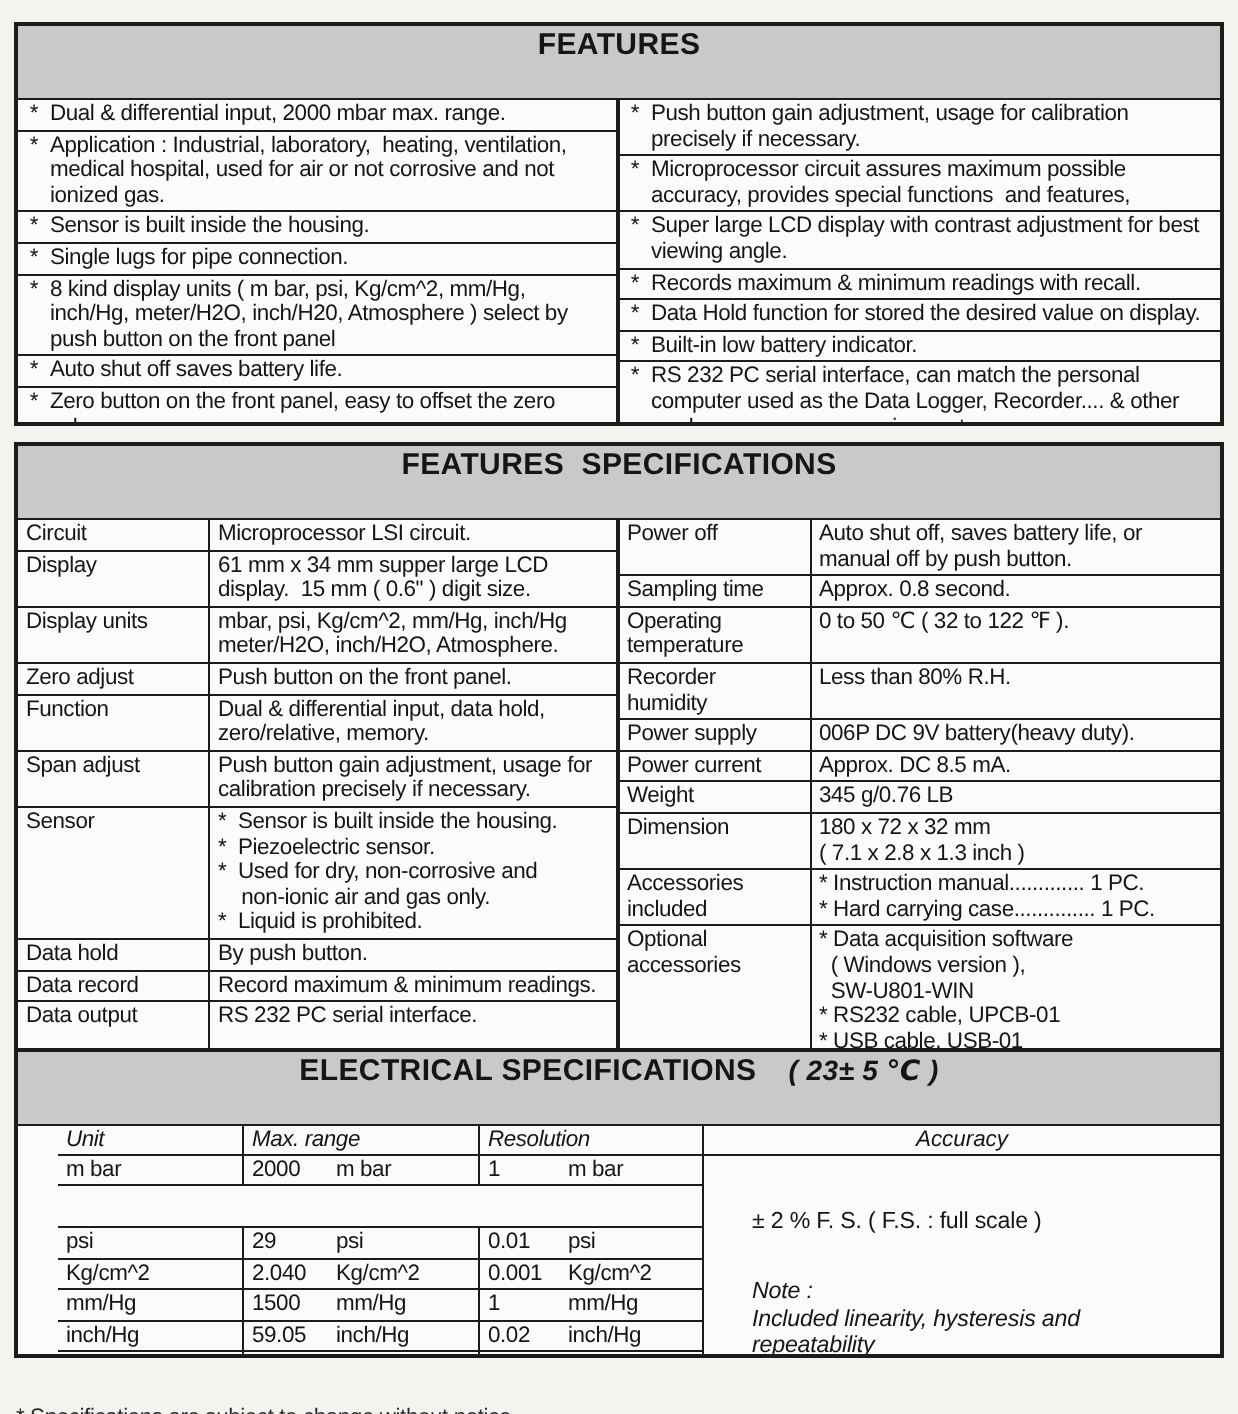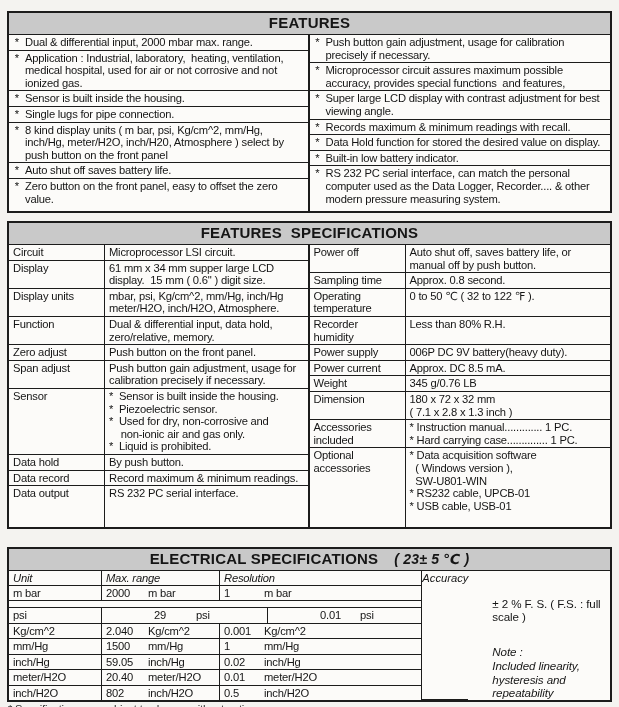--- a/index.html
+++ b/index.html
@@ -23,7 +23,7 @@
   .sect-title{
     background:#c9c9c9;border-bottom:1px solid #1c1c1c;
     text-align:center;font-weight:bold;font-size:15px;
-    padding:1px 0 3px;white-space:pre;flex:0 0 auto;
+    padding:1px 0 18px;white-space:pre;flex:0 0 auto;
     letter-spacing:.2px;
   }
   .title-row{display:flex;justify-content:center;align-items:baseline;gap:16px;}

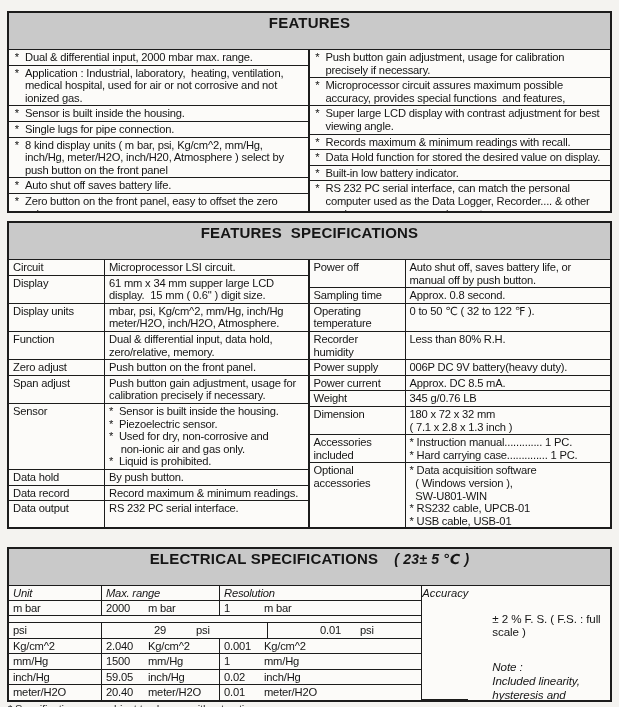--- a/index.html
+++ b/index.html
@@ -167,12 +167,12 @@
             <div class="gvalue">mbar, psi, Kg/cm^2, mm/Hg, inch/Hg meter/H2O, inch/H2O, Atmosphere.</div>
           </div>
         <div class="grow">
+            <div class="glabel">Zero adjust</div>
+            <div class="gvalue">Push button on the front panel.</div>
+          </div>
+        <div class="grow">
             <div class="glabel">Function</div>
             <div class="gvalue">Dual &amp; differential input, data hold, zero/relative, memory.</div>
-          </div>
-        <div class="grow">
-            <div class="glabel">Zero adjust</div>
-            <div class="gvalue">Push button on the front panel.</div>
           </div>
         <div class="grow">
             <div class="glabel">Span adjust</div>

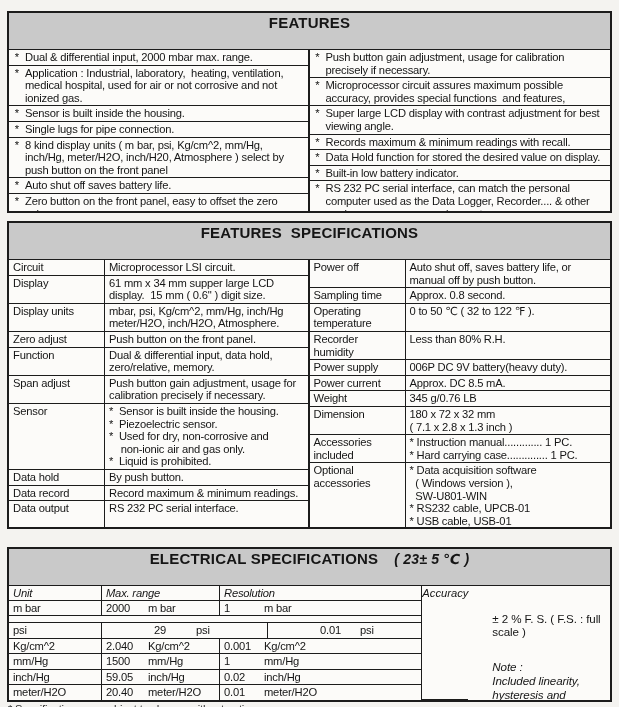--- a/index.html
+++ b/index.html
@@ -18,7 +18,7 @@
   }
   #features{top:11px;height:202px;}
   #general{top:221px;height:308px;}
-  #electrical{top:547px;height:155px;}
+  #electrical{top:524px;height:155px;}
 
   .sect-title{
     background:#c9c9c9;border-bottom:1px solid #1c1c1c;

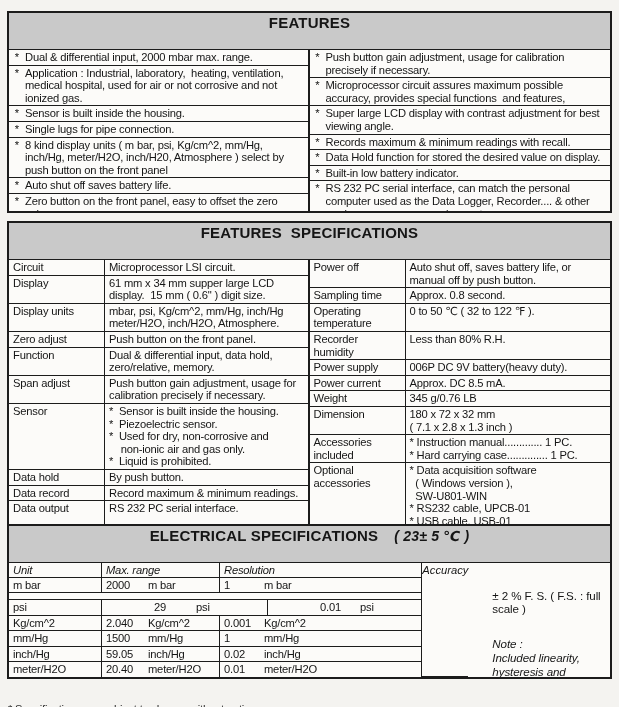--- a/index.html
+++ b/index.html
@@ -51,7 +51,7 @@
     flex:1;padding:1px 2px 1px 4px;font-size:11.2px;line-height:12.6px;
     letter-spacing:-.2px;white-space:pre-wrap;
   }
-  .ebody{display:flex;flex:1;min-height:0;}
+  .ebody{display:flex;flex:1;min-height:0;padding-left:20px;}
   .eleft{flex:0 0 322px;display:flex;flex-direction:column;box-sizing:border-box;}
   .eacc-col{flex:1;border-left:1px solid #1c1c1c;box-sizing:border-box;display:flex;flex-direction:row;}
   .ecell{box-sizing:border-box;padding:1px 3px 0 4px;font-size:11.2px;line-height:12.8px;letter-spacing:-.2px;}

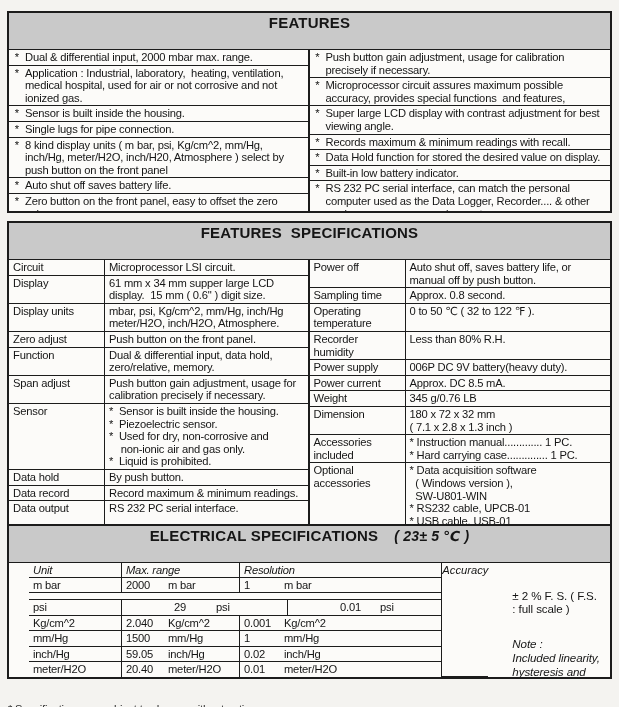--- a/index.html
+++ b/index.html
@@ -53,7 +53,7 @@
   }
   .ebody{display:flex;flex:1;min-height:0;padding-left:20px;}
   .eleft{flex:0 0 322px;display:flex;flex-direction:column;box-sizing:border-box;}
-  .eacc-col{flex:1;border-left:1px solid #1c1c1c;box-sizing:border-box;display:flex;flex-direction:row;}
+  .eacc-col{flex:1;border-left:1px solid #1c1c1c;box-sizing:border-box;display:flex;flex-direction:column;}
   .ecell{box-sizing:border-box;padding:1px 3px 0 4px;font-size:11.2px;line-height:12.8px;letter-spacing:-.2px;}
   .eunit{flex:0 0 93px;border-right:1px solid #1c1c1c;}
   .emax{flex:0 0 118px;border-right:1px solid #1c1c1c;display:flex;}

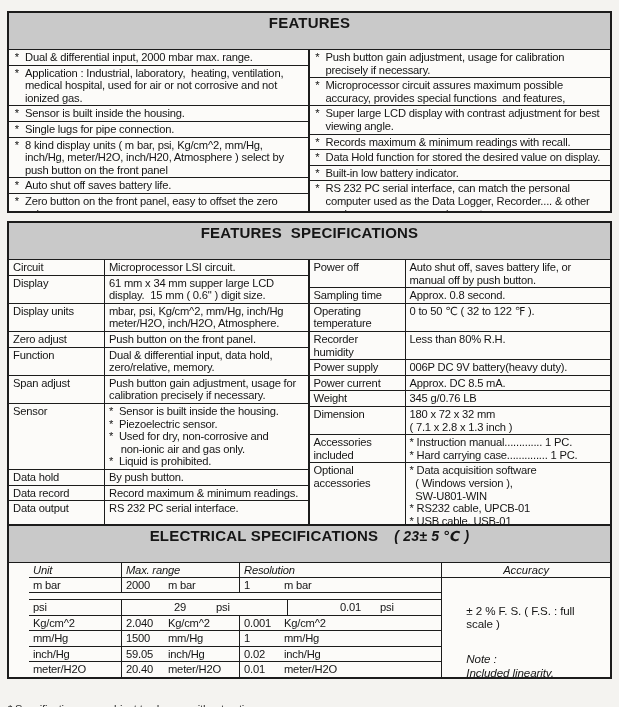--- a/index.html
+++ b/index.html
@@ -67,7 +67,7 @@
     font-size:11.2px;line-height:12.8px;padding:1px 0 0;flex:0 0 auto;
   }
   .erow{display:flex;border-bottom:1px solid #1c1c1c;flex:0 0 auto;min-height:14.5px;}
-  .erow.dbl{margin-top:6px;border-top:1px solid #1c1c1c;gap:48px;}
+  .erow.dbl{margin-top:20px;border-top:1px solid #1c1c1c;}
   .erow:last-child{border-bottom:none;flex:1 0 auto;}
   .eacc-body{padding:26px 8px 0 24px;font-size:11.6px;letter-spacing:-.1px;}
   .eacc-main{margin-bottom:22px;}

